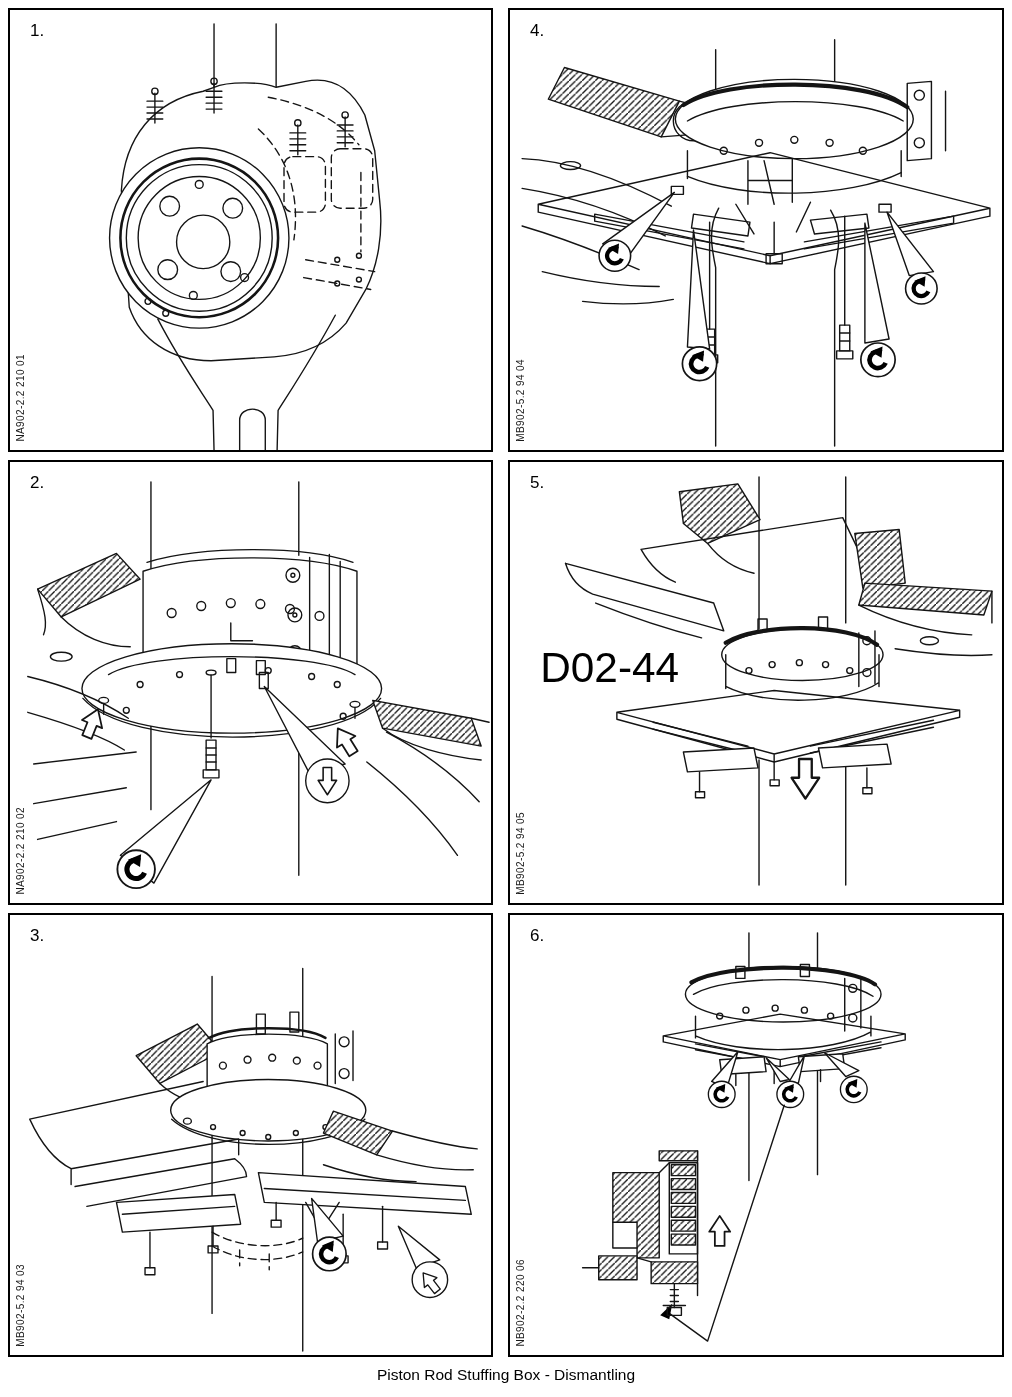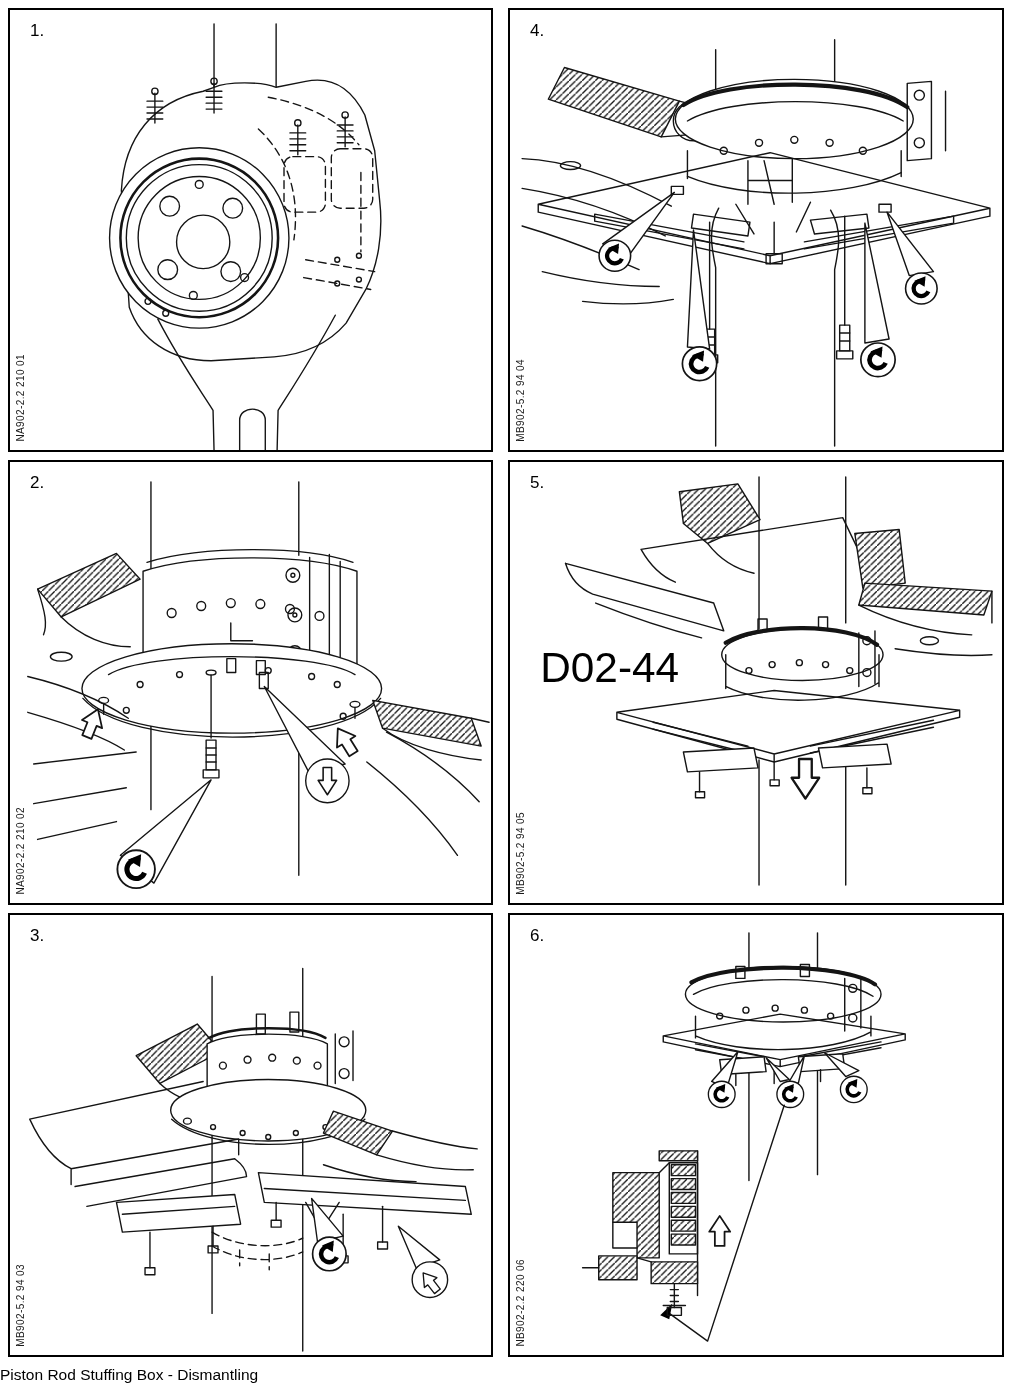--- a/index.html
+++ b/index.html
@@ -13,7 +13,7 @@
   .code{position:absolute;left:5px;bottom:8px;font-size:10px;letter-spacing:.4px;color:#1a1a1a;
         writing-mode:vertical-rl;transform:rotate(180deg);white-space:nowrap;z-index:3;}
   .fig{position:absolute;left:0;top:0;width:100%;height:100%;}
-  .caption{position:absolute;top:1366px;left:0;width:100%;font-size:15.5px;}
+  .caption{position:absolute;top:1366px;left:0;width:100%;text-align:center;font-size:15.5px;}
   
   .fig path,.fig ellipse,.fig circle,.fig rect,.fig polygon,.fig polyline,.fig line{
       fill:none;stroke:#141414;stroke-width:1.4;stroke-linecap:round;stroke-linejoin:round;}

